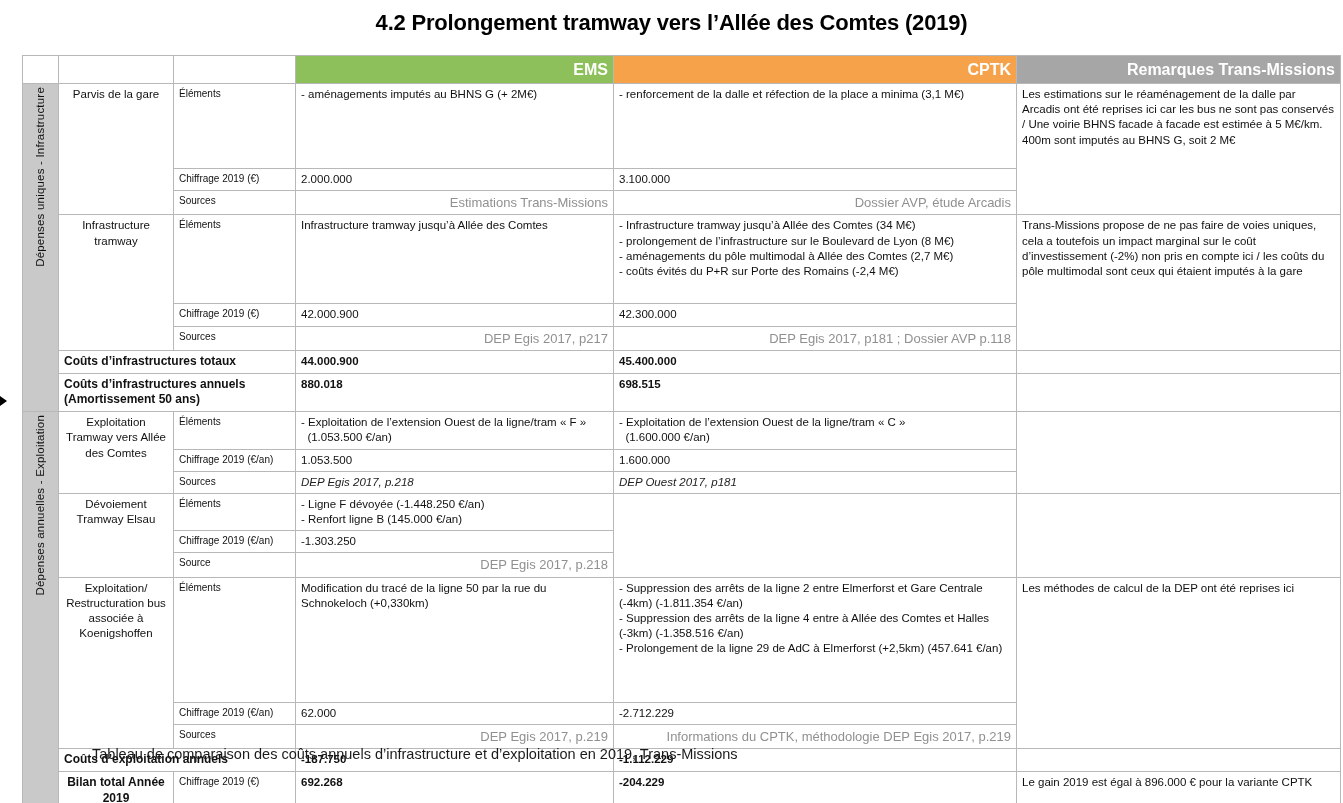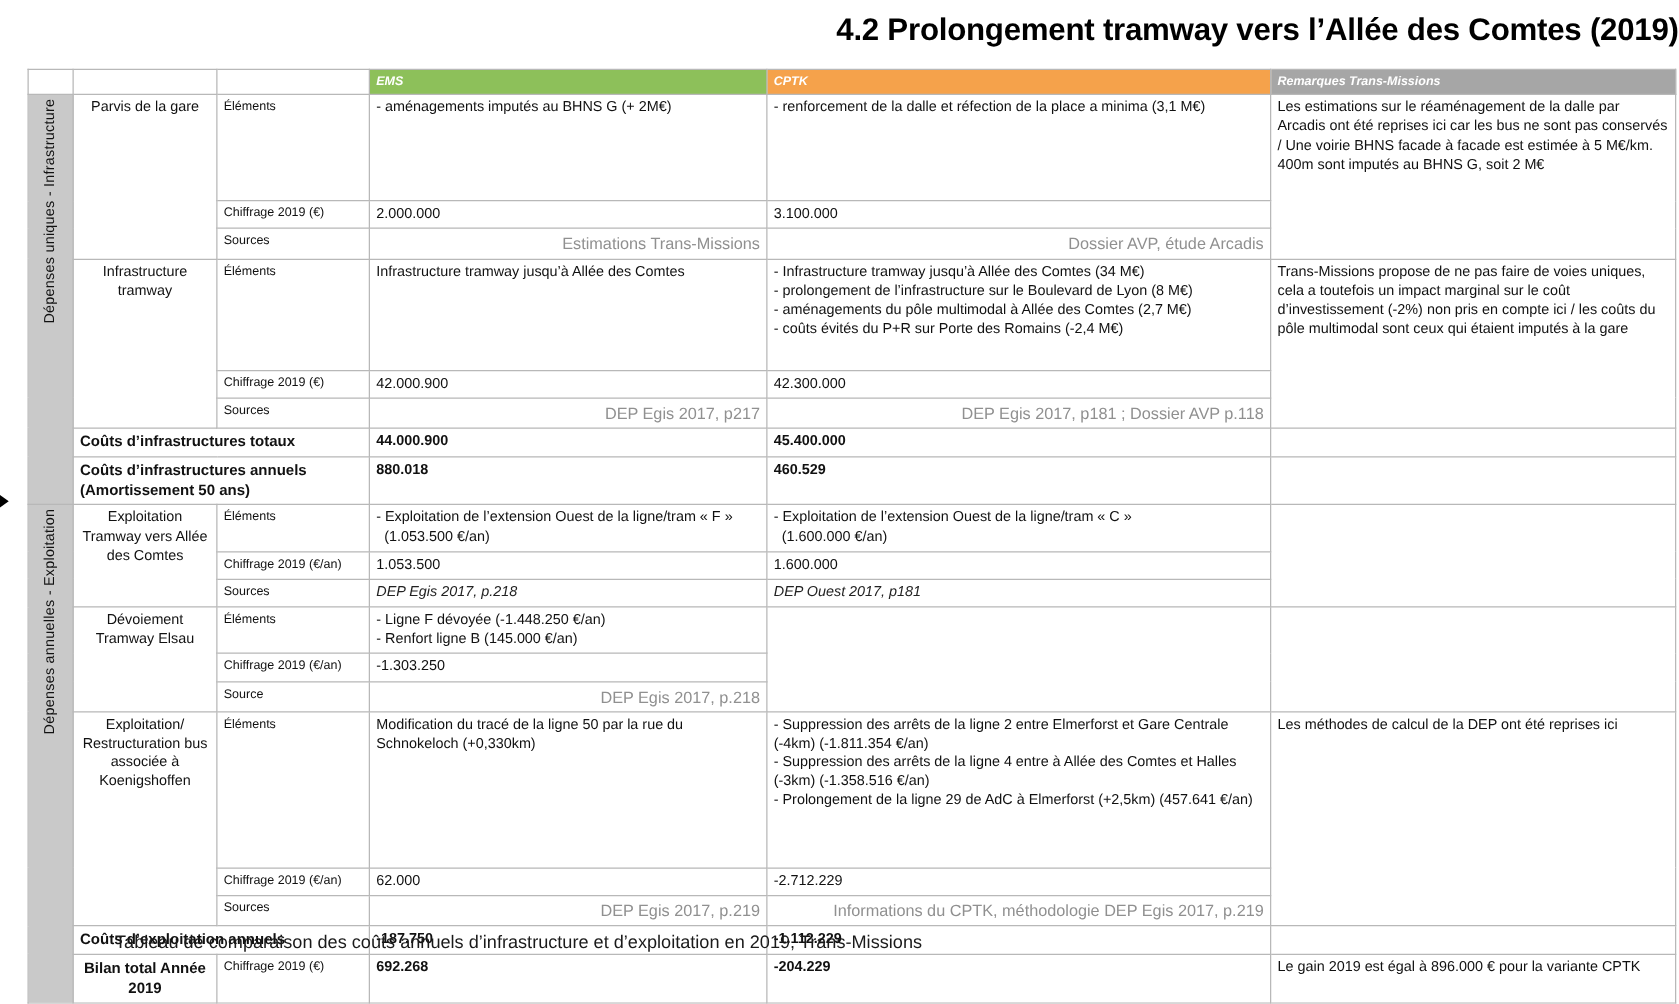--- a/index.html
+++ b/index.html
@@ -16,8 +16,8 @@
     overflow: hidden;
   }
   .page-title {
-    text-align: right;
-    font-size: 25px;
+    text-align: center;
+    font-size: 22px;
     font-weight: bold;
     margin: 10px 0 8px 0;
     letter-spacing: -0.2px;

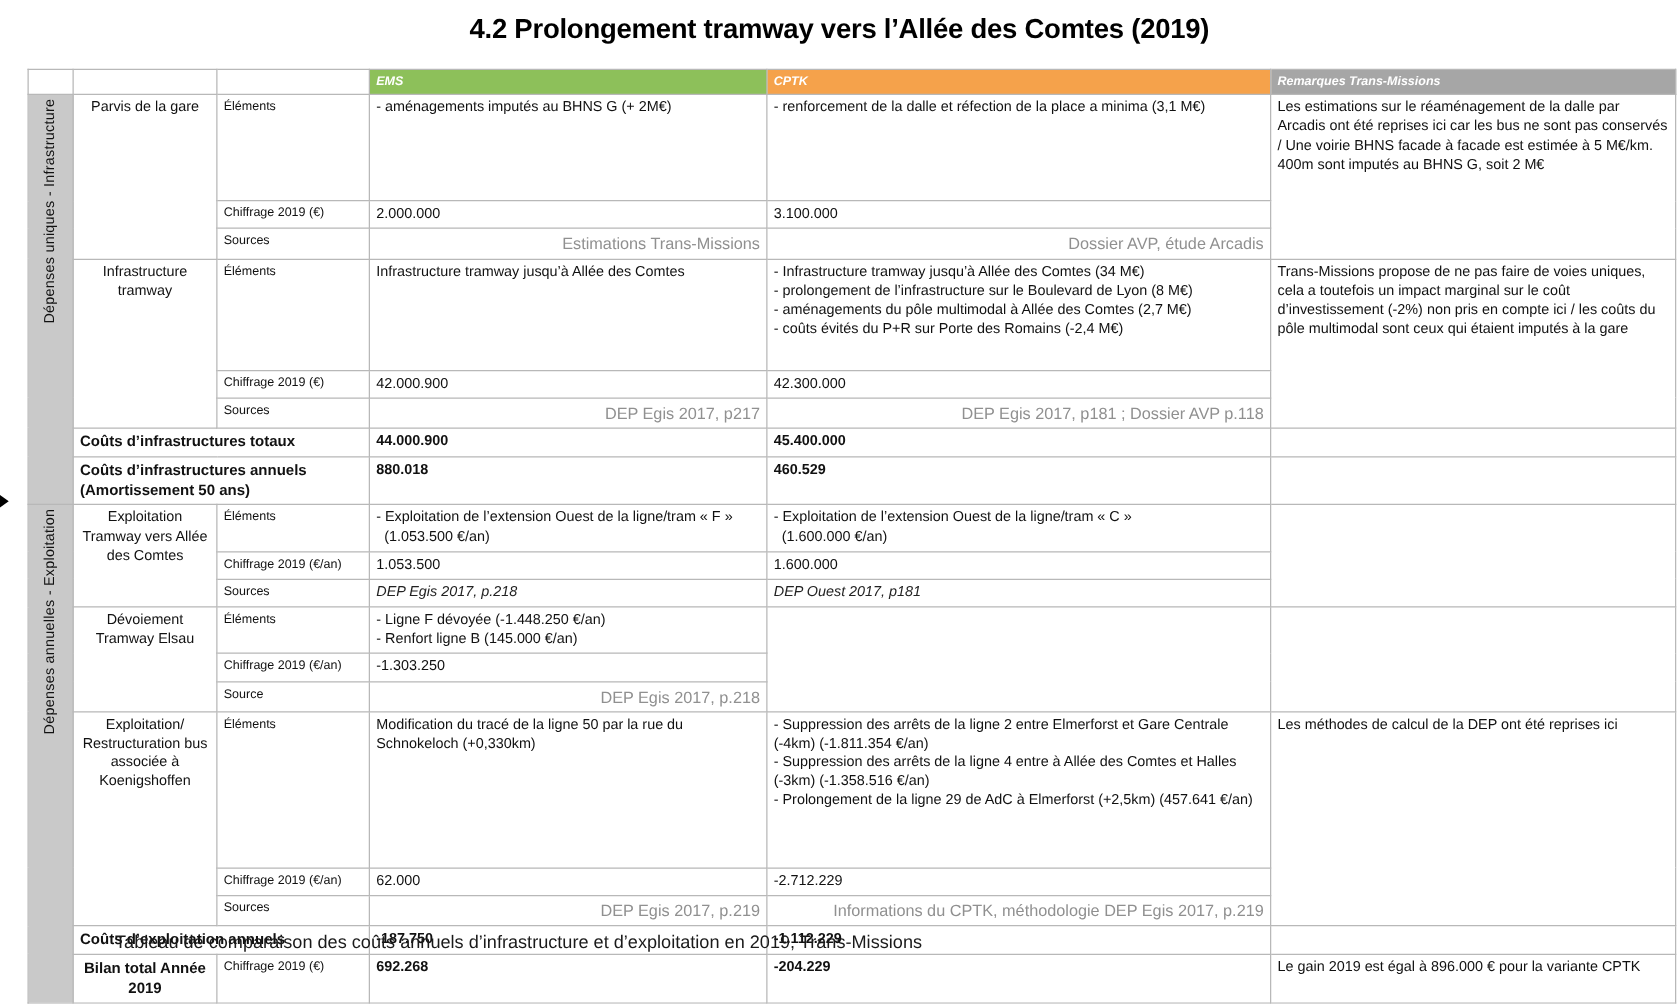--- a/index.html
+++ b/index.html
@@ -52,11 +52,10 @@
   .hdr {
     color: #ffffff;
     font-weight: bold;
-    text-align: left;
-    font-size: 10px;
+    text-align: right;
+    font-size: 16px;
     padding: 4px 5px;
     border: 1px solid #b8b8b8;
-    font-style: italic;
   }
   .hdr-ems  { background: #8dc05a; }
   .hdr-cptk { background: #f5a24b; }

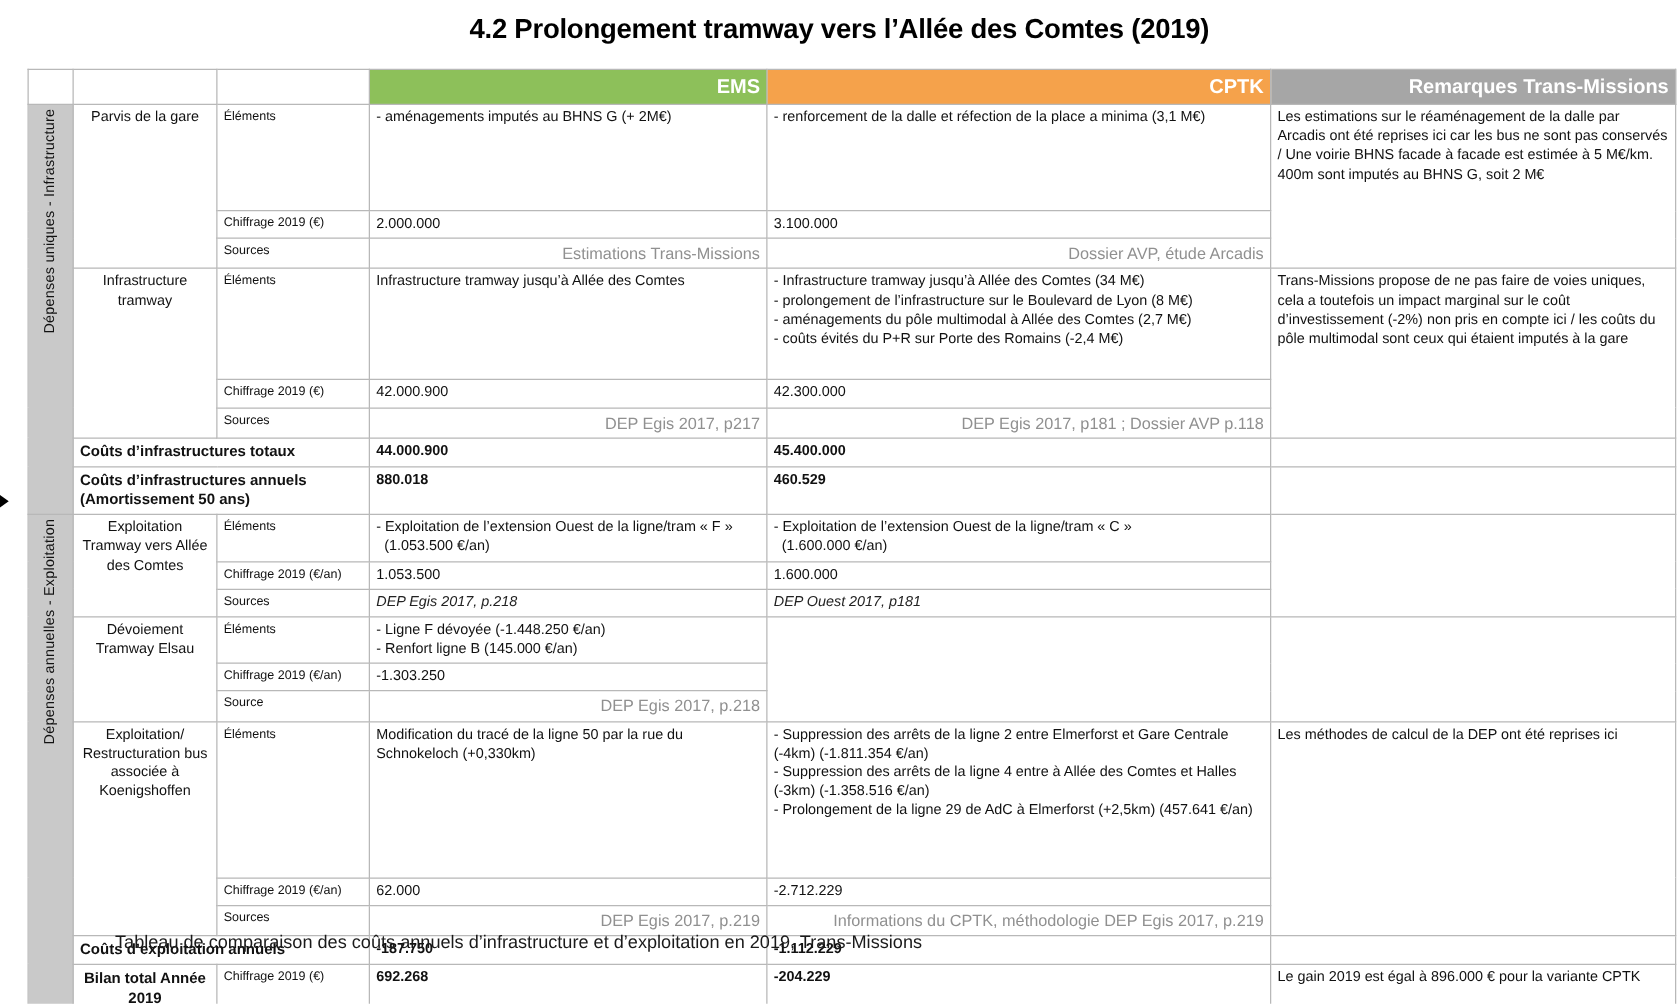--- a/index.html
+++ b/index.html
@@ -204,7 +204,7 @@
   <tr>
     <td class="tot-label" colspan="2">Coûts d’infrastructures annuels (Amortissement 50 ans)</td>
     <td class="num bold">880.018</td>
-    <td class="num bold">460.529</td>
+    <td class="num bold">698.515</td>
     <td></td>
   </tr>
 

